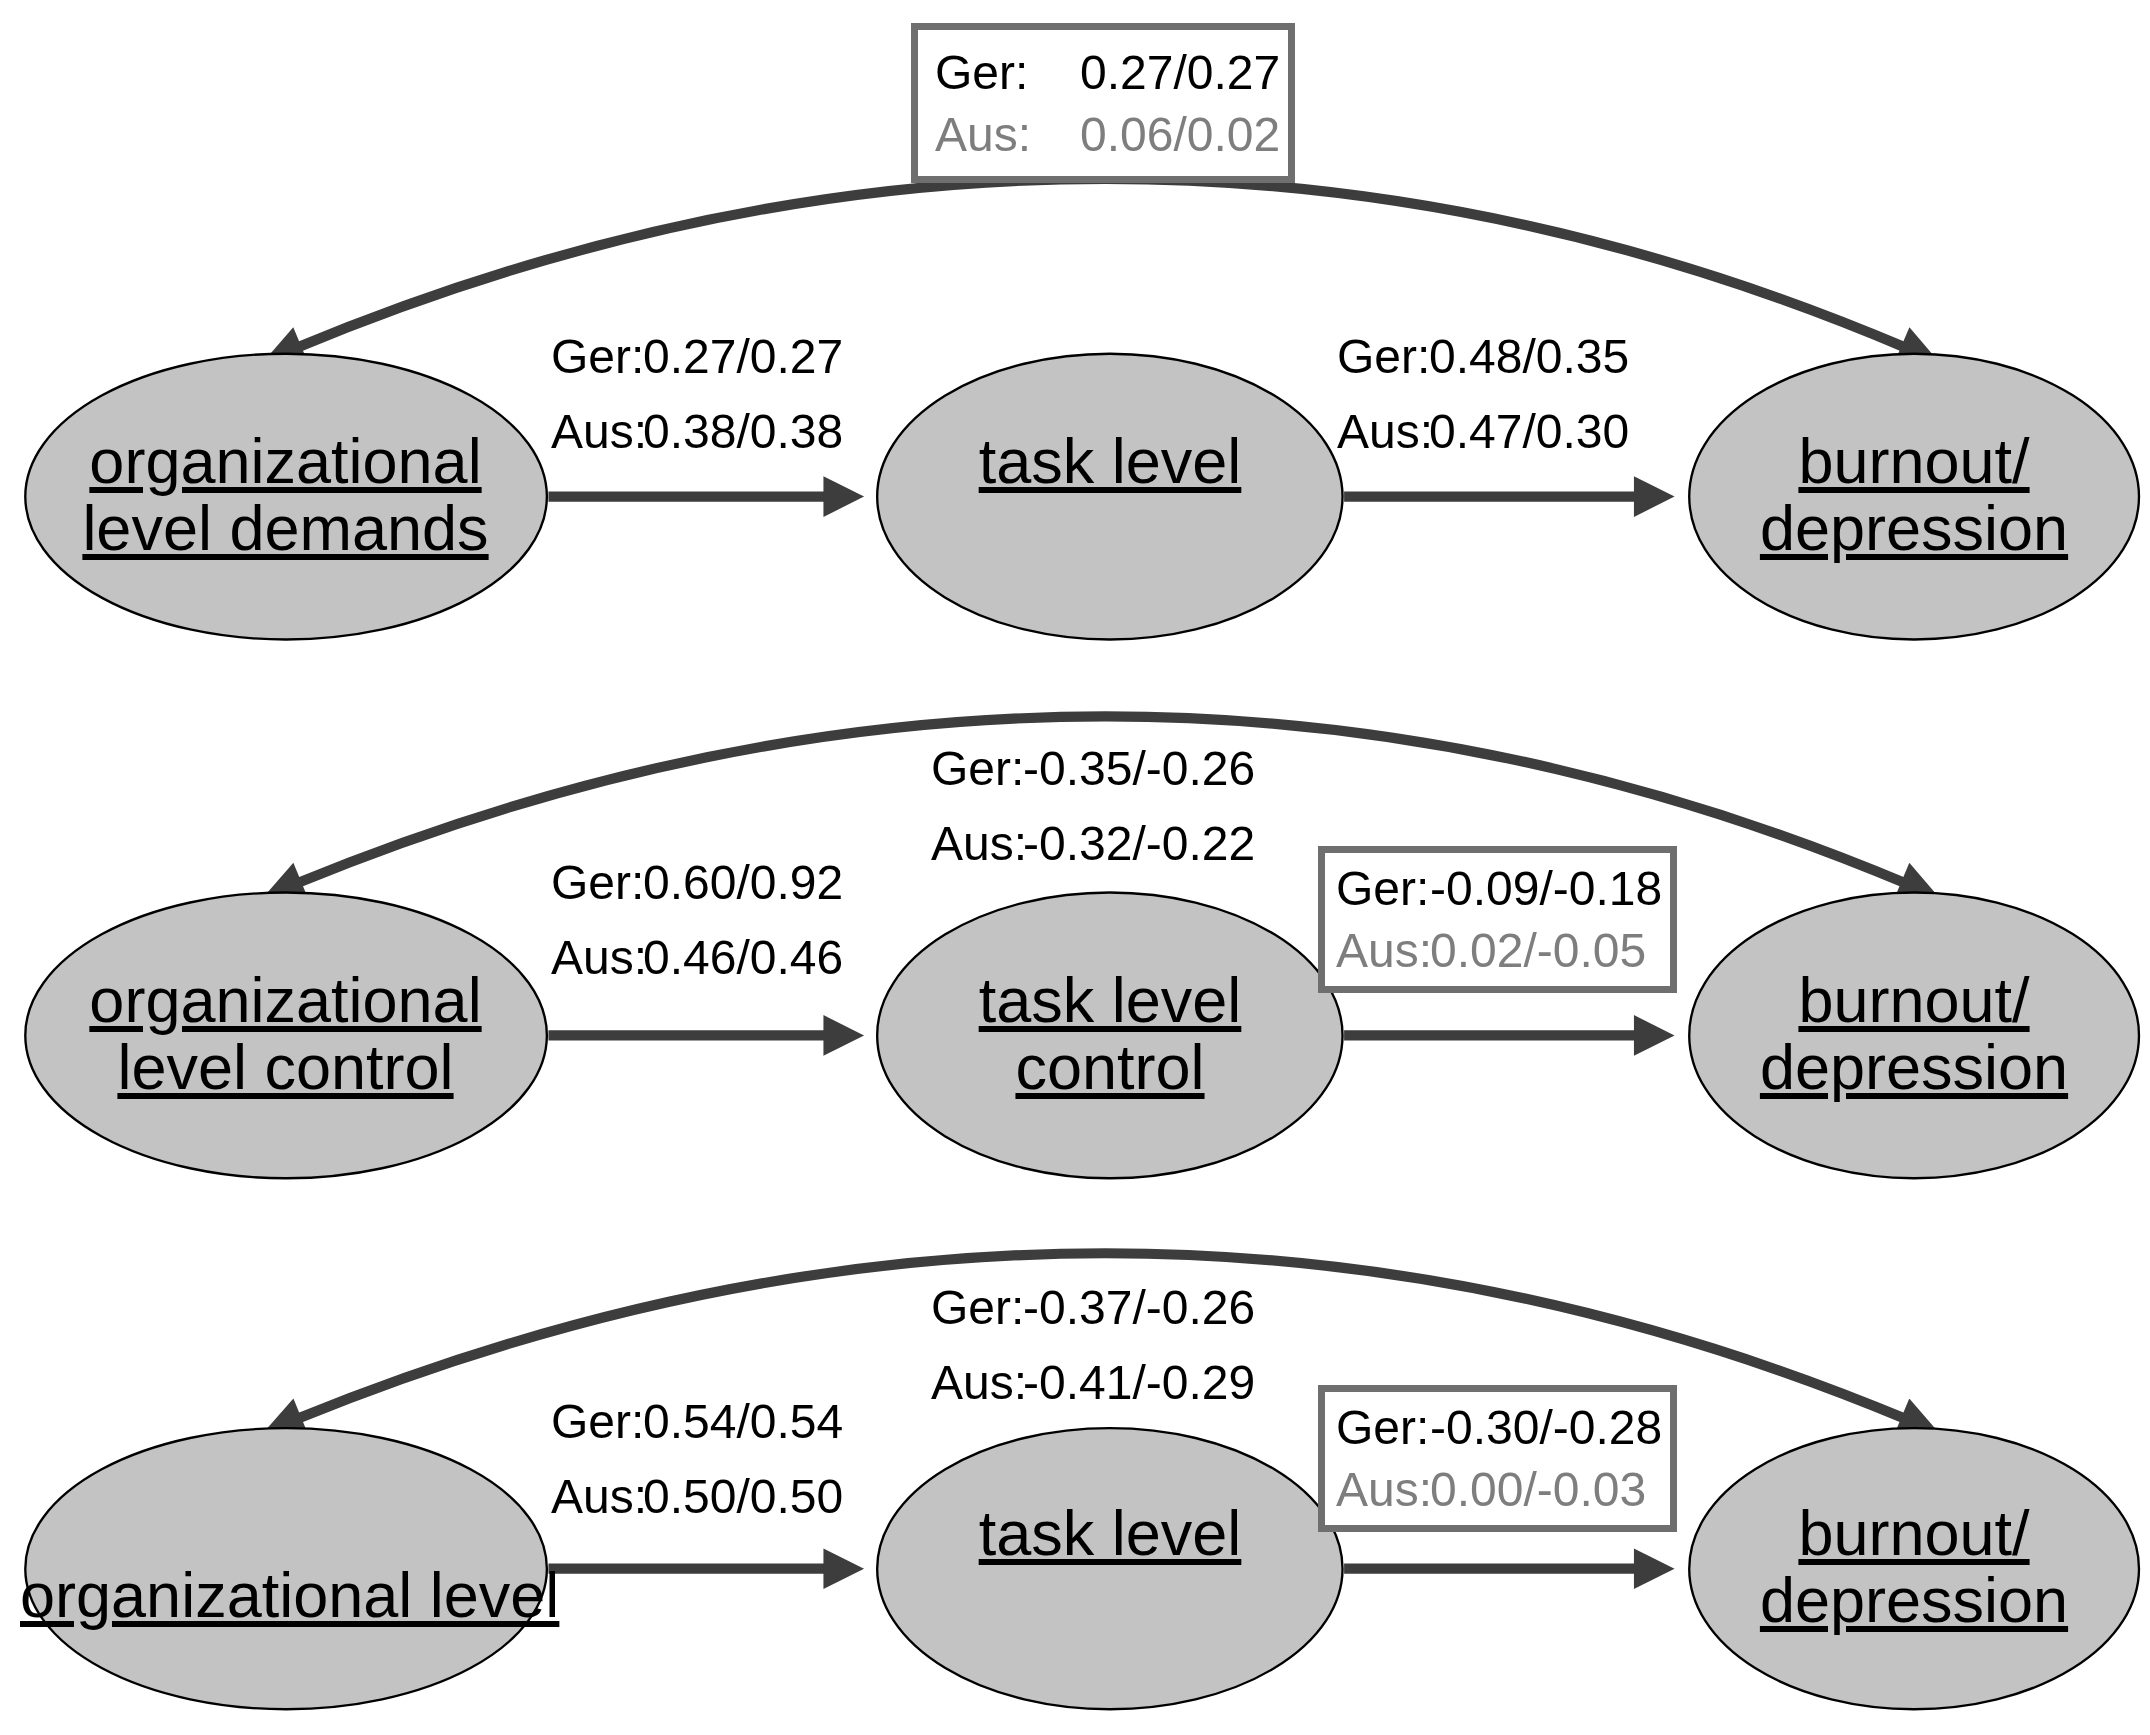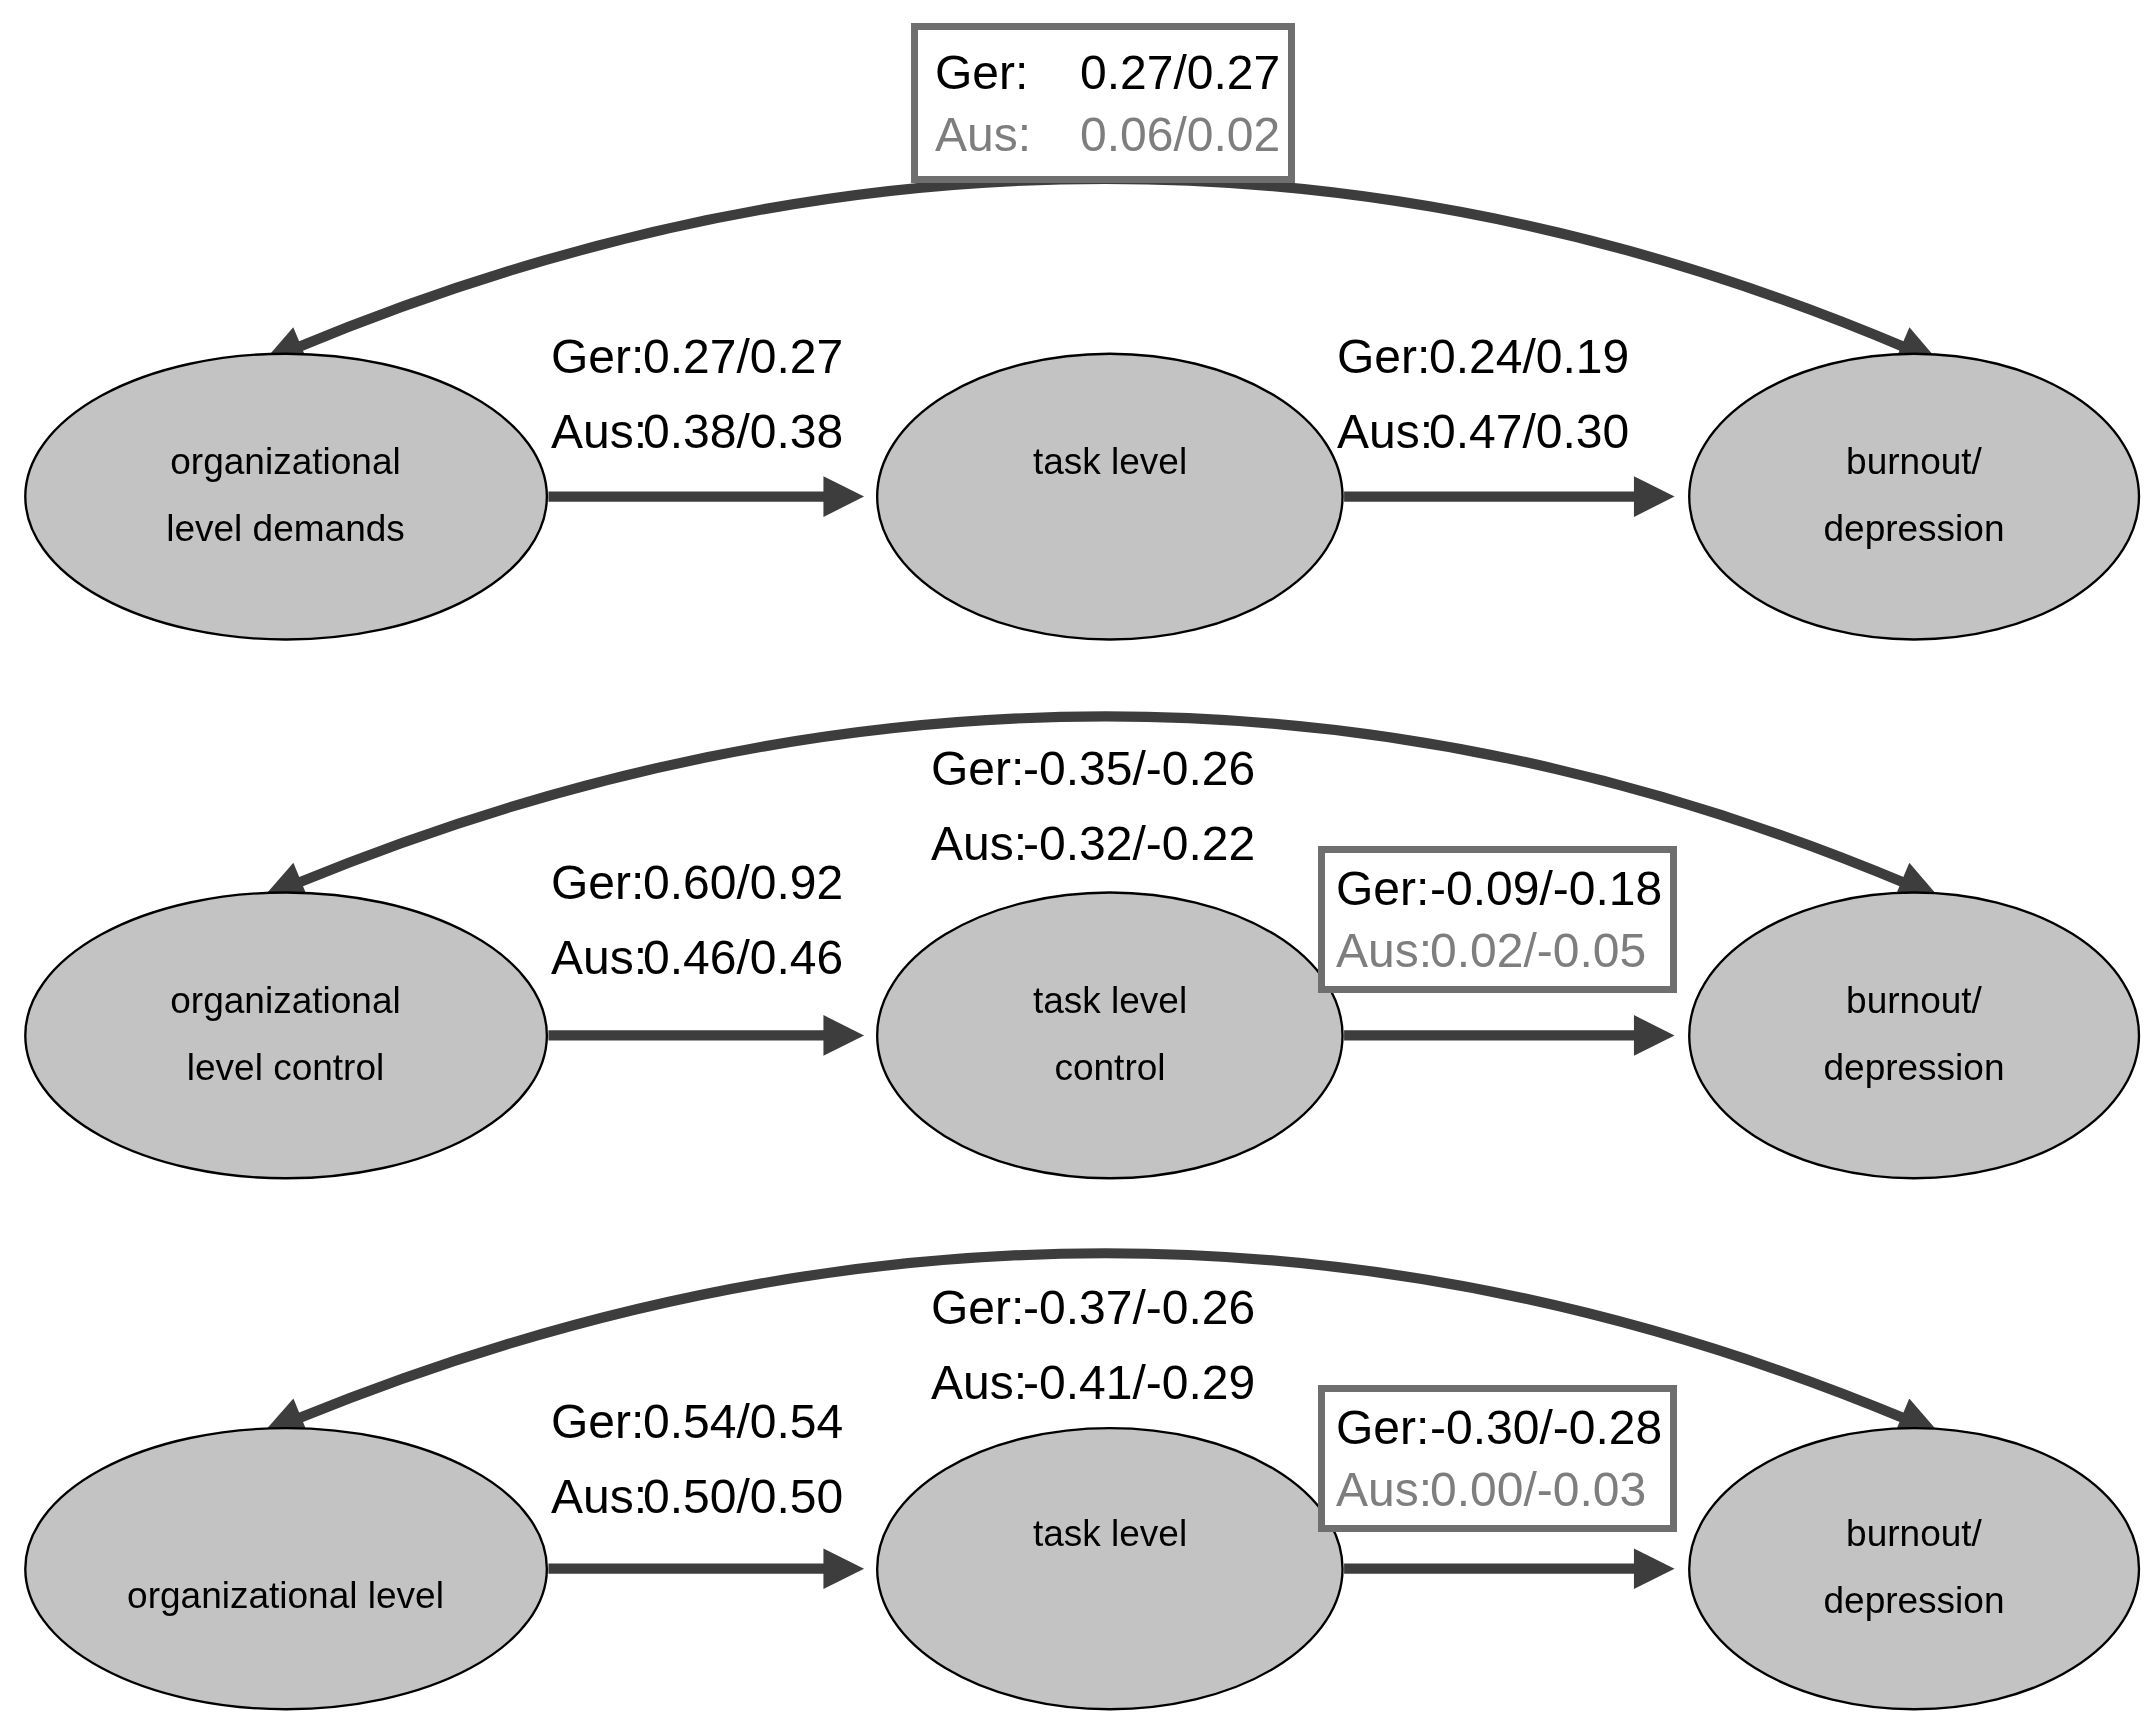--- a/index.html
+++ b/index.html
@@ -124,7 +124,7 @@
   <div class="plabel" style="left:1337px;top:319px">
     <div class="lrow">
         <span class="pfx">Ger:</span>
-        <span>0.24/0.19</span>
+        <span>0.48/0.35</span>
       </div>
     <div class="lrow">
         <span class="pfx">Aus:</span>

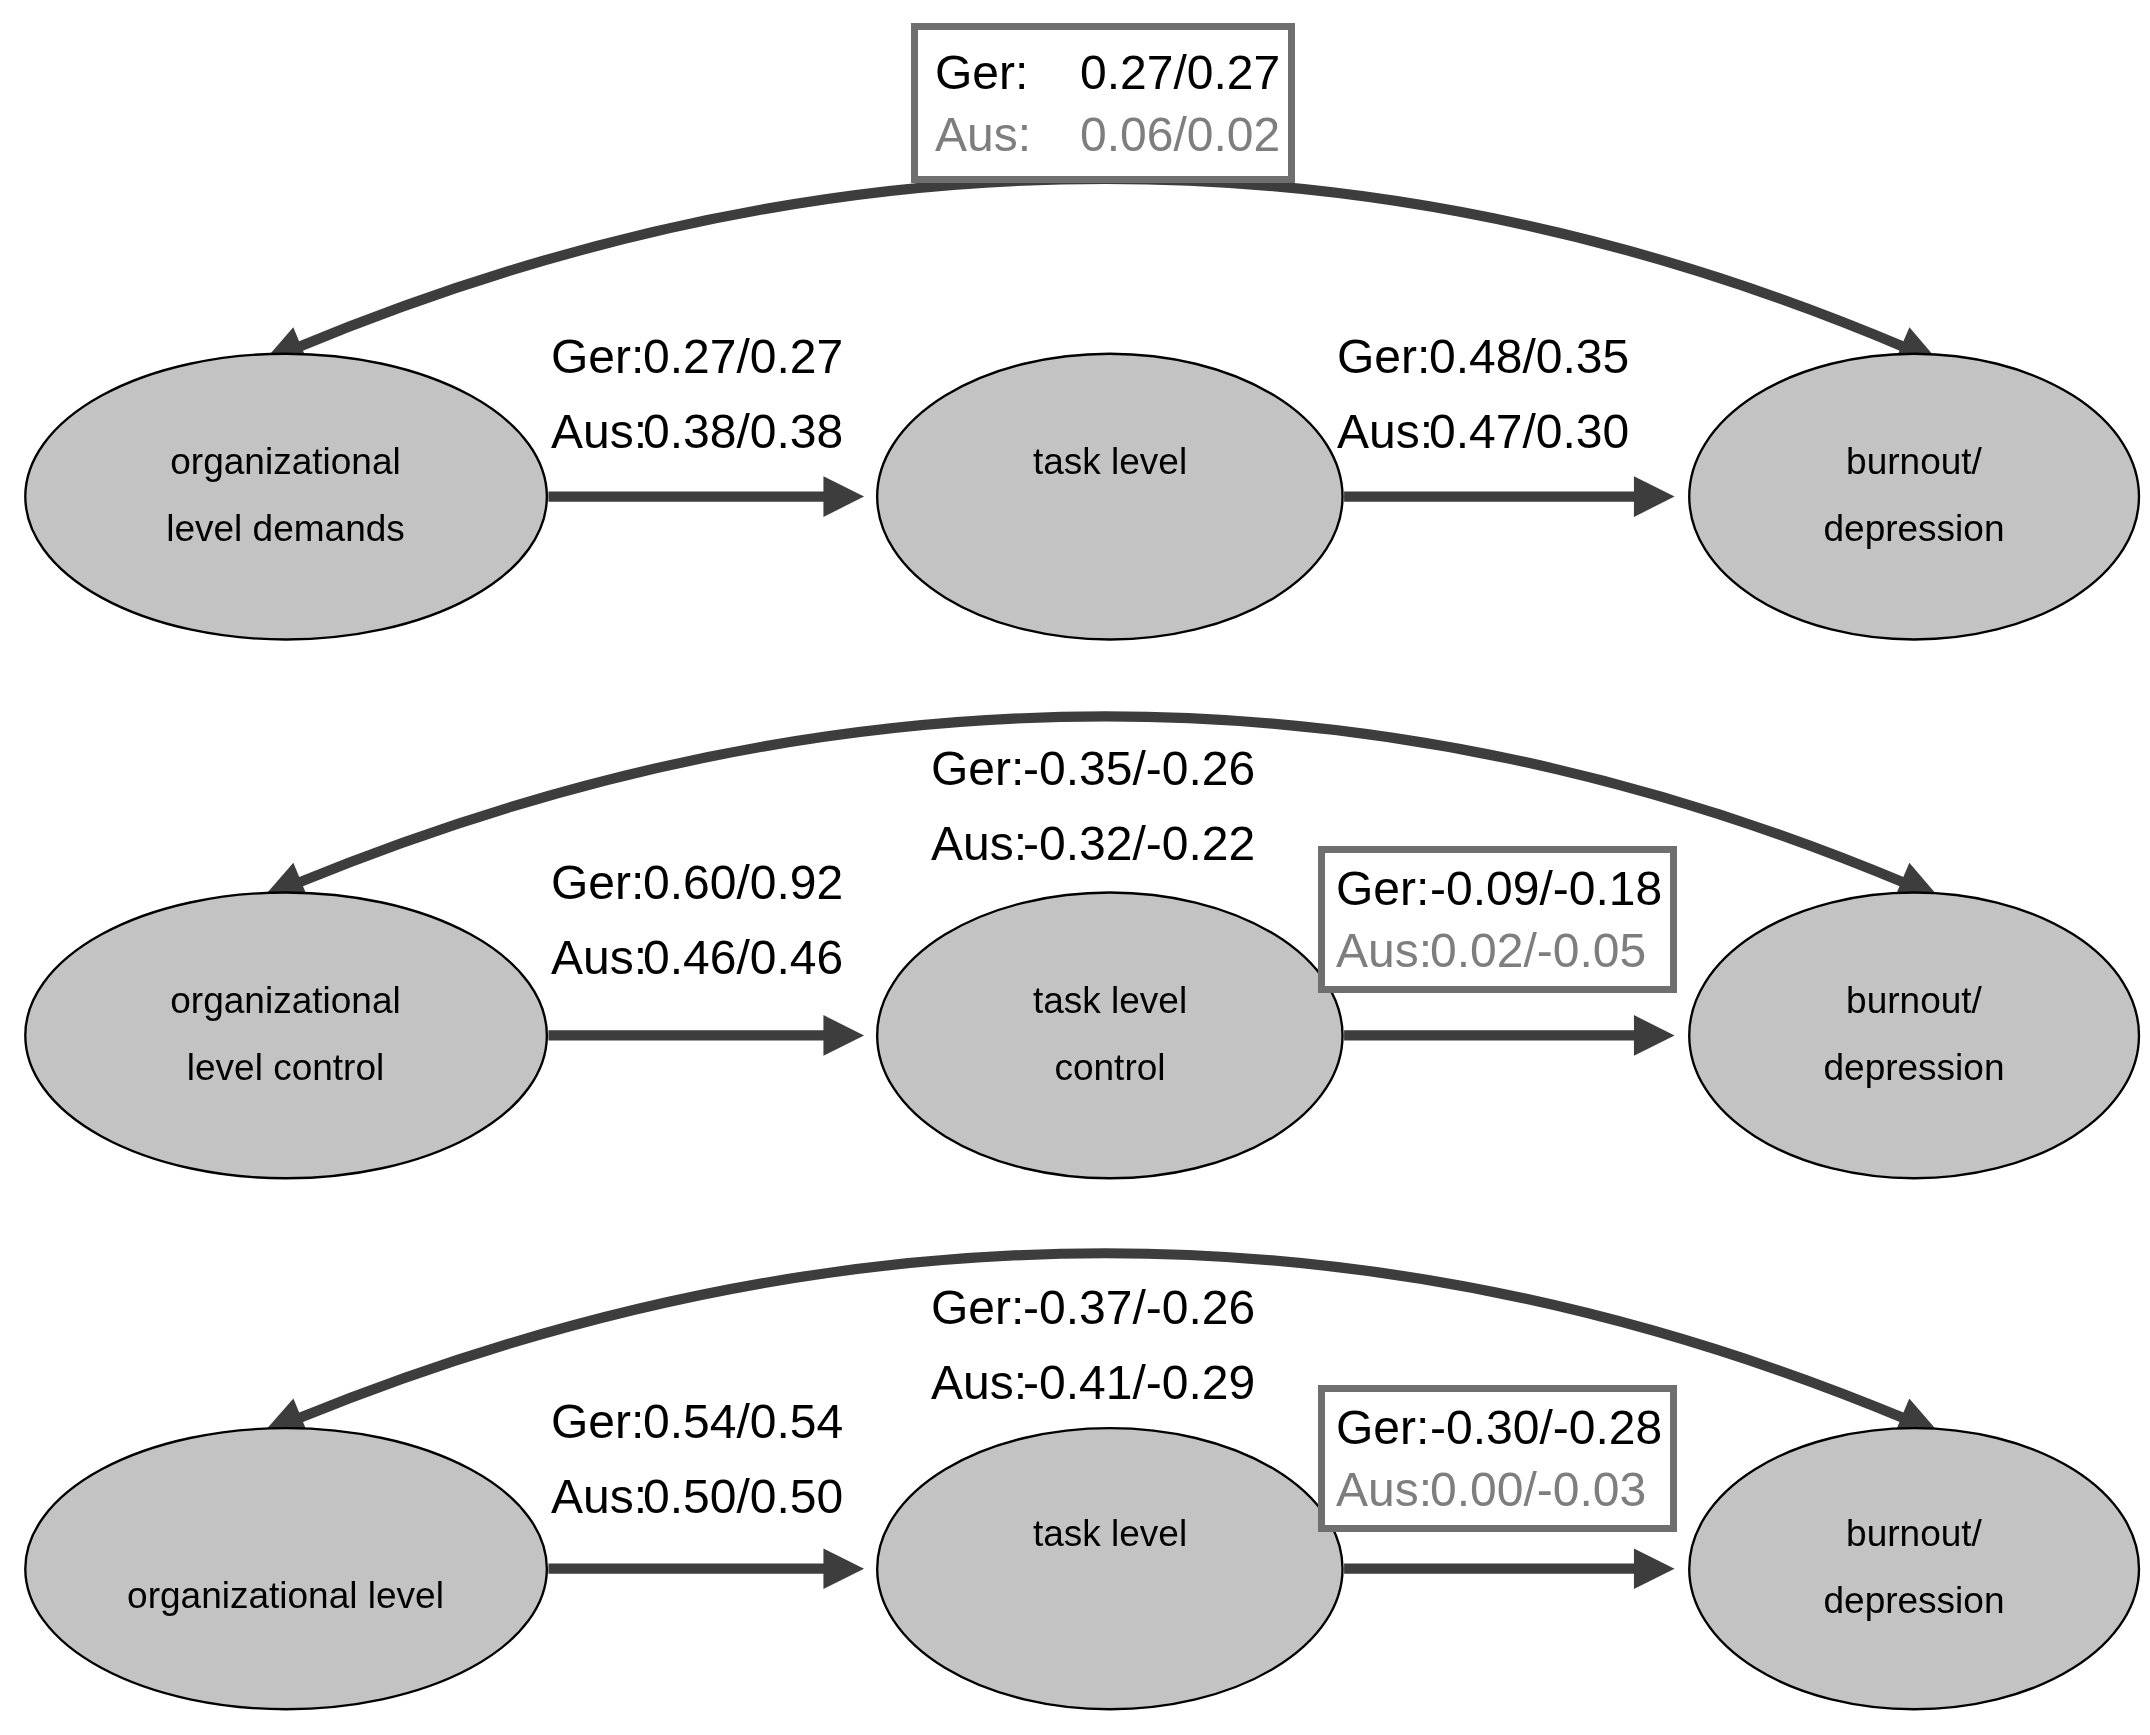--- a/index.html
+++ b/index.html
@@ -18,7 +18,7 @@
   
   .nlabel{
     position:absolute;width:484px;text-align:center;
-    font-size:37px;line-height:67px;color:#000;white-space:nowrap;
+    font-size:63px;line-height:67px;color:#000;white-space:nowrap;text-decoration:underline;
   }
   .nlabel.wide{width:531px;}
 

